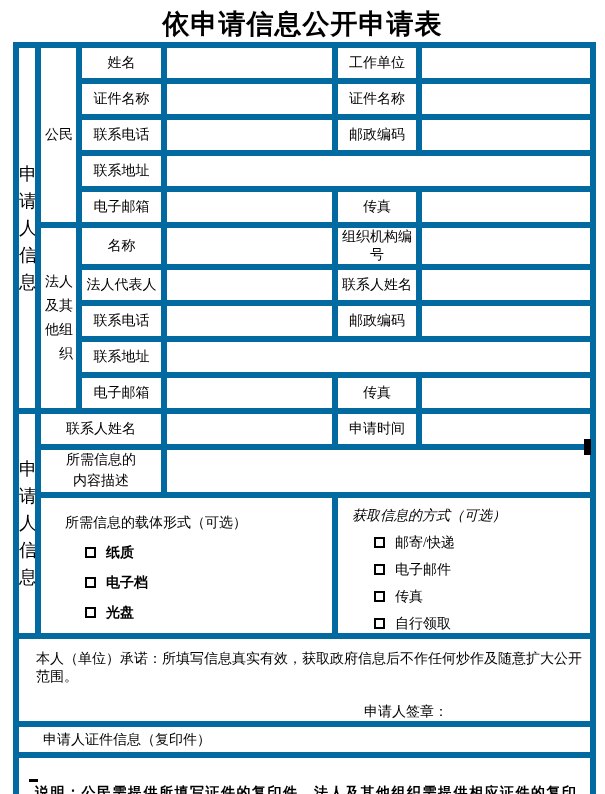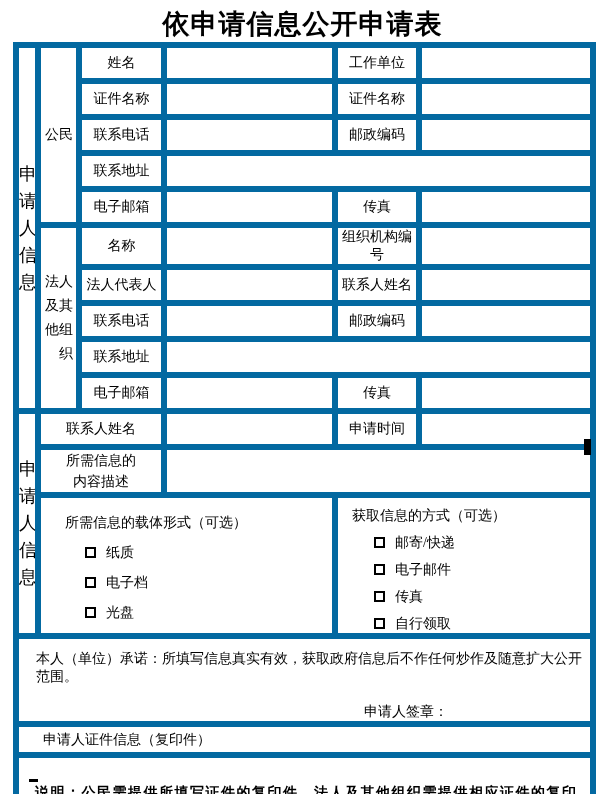--- a/index.html
+++ b/index.html
@@ -38,7 +38,7 @@
   td.glabel { text-align:right; vertical-align:middle; font-size:15px;
     line-height:24px; word-break:break-all; padding:0 3px; }
   td.lbl { text-align:center; vertical-align:middle; }
-  td.lbl .two-line { line-height:21px; }
+  td.lbl .two-line { line-height:21px;font-family:Liberation Mono, monospace; }
   td.input { background:#fff; }
 
   td.optcell { vertical-align:top; }

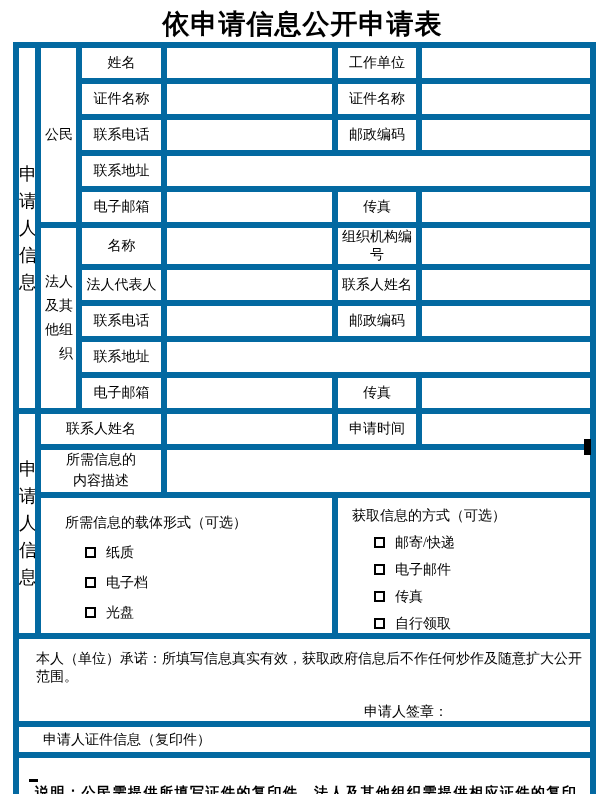--- a/index.html
+++ b/index.html
@@ -44,7 +44,7 @@
   td.optcell { vertical-align:top; }
   .opt-title { font-size:14px; }
   .optcell-left .opt-title  { margin:16px 0 0 24px; }
-  .optcell-right .opt-title { margin:9px 0 0 14px; }
+  .optcell-right .opt-title { margin:9px 0 0 14px;font-style:italic; }
   .opt { font-size:14px; }
   .optcell-left  .opt { margin:12px 0 0 44px; }
   .optcell-right .opt { margin:9px 0 0 36px; }

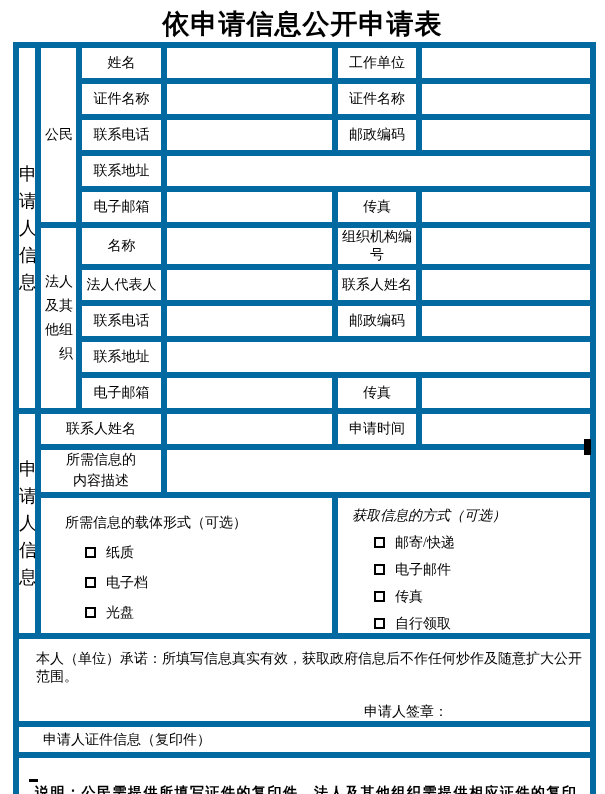--- a/index.html
+++ b/index.html
@@ -46,7 +46,7 @@
   .optcell-left .opt-title  { margin:16px 0 0 24px; }
   .optcell-right .opt-title { margin:9px 0 0 14px;font-style:italic; }
   .opt { font-size:14px; }
-  .optcell-left  .opt { margin:12px 0 0 44px; }
+  .optcell-left  .opt { margin:12px 0 0 44px;font-weight:bold; }
   .optcell-right .opt { margin:9px 0 0 36px; }
   .cbx {
     display:inline-block; width:11px; height:11px;

